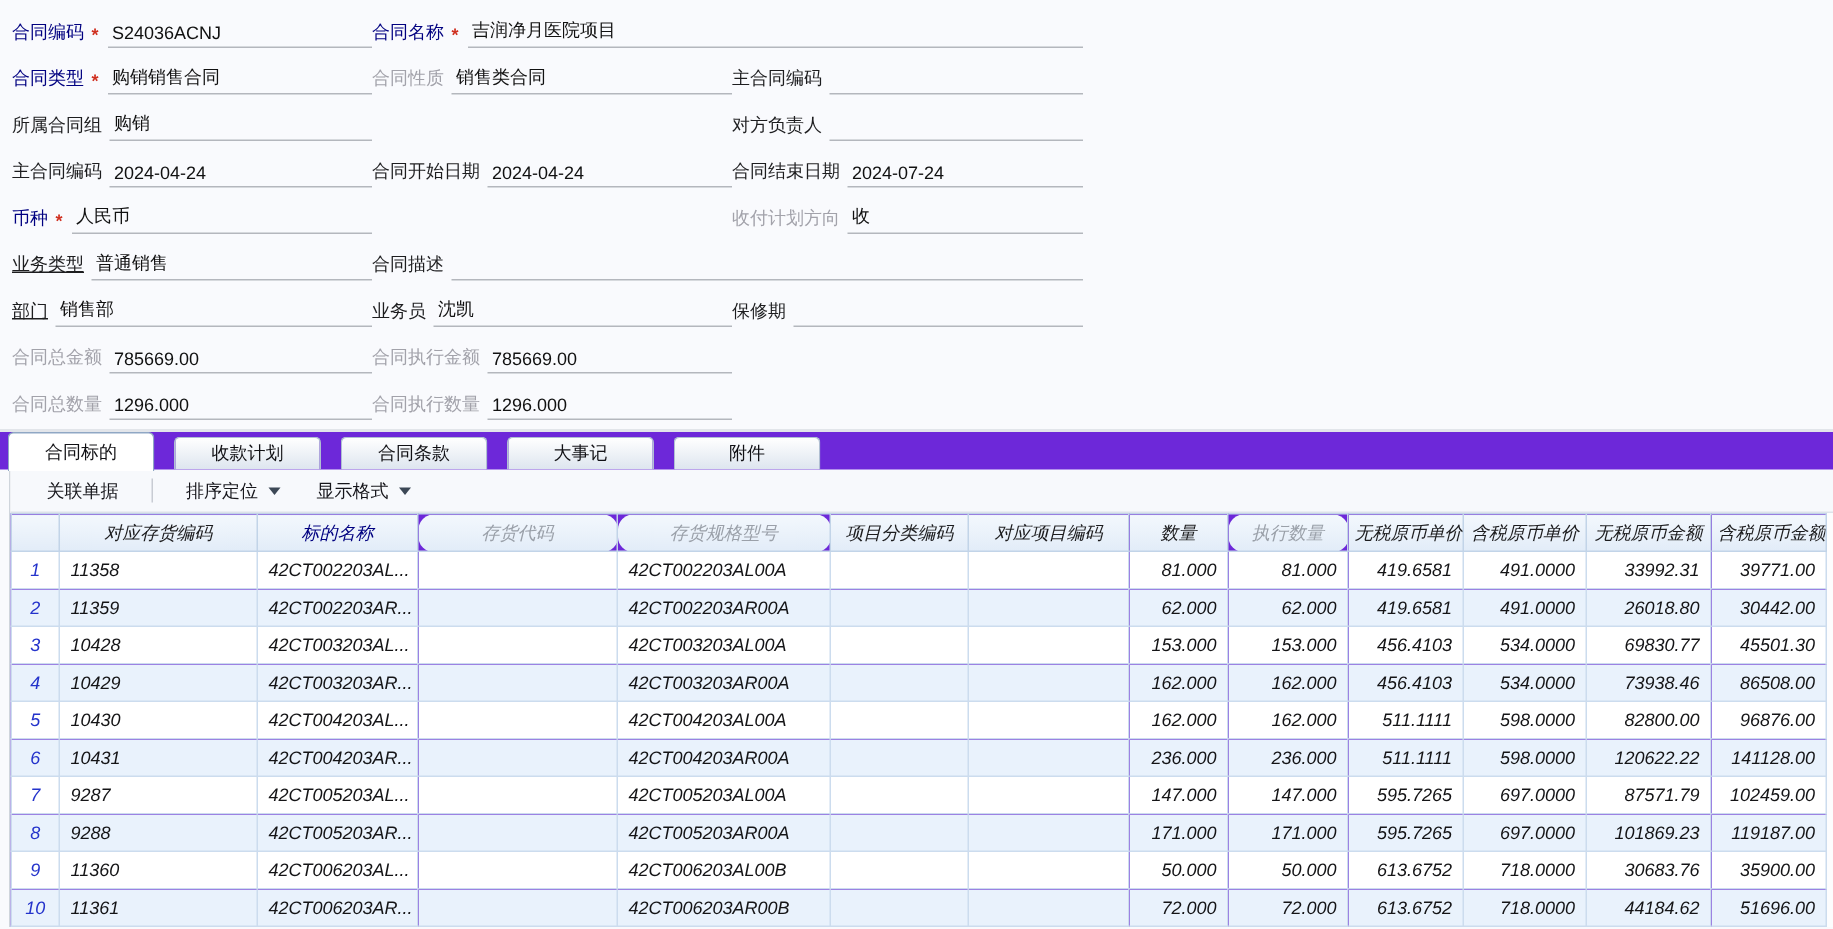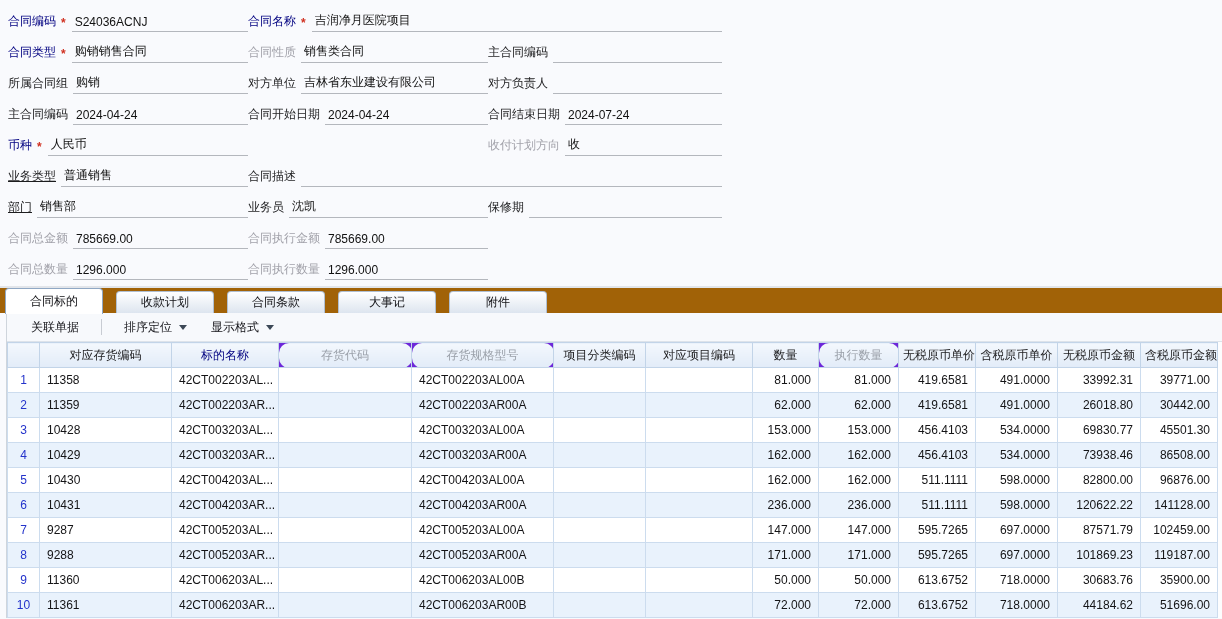--- a/index.html
+++ b/index.html
@@ -105,10 +105,6 @@
       <div class="field">
         <span class="lbl">所属合同组</span>
         <span class="val">购销</span>
-      </div>
-      <div class="field">
-        <span class="lbl">对方单位</span>
-        <span class="val">吉林省东业建设有限公司</span>
       </div>
       <div class="field c3">
         <span class="lbl">对方负责人</span>

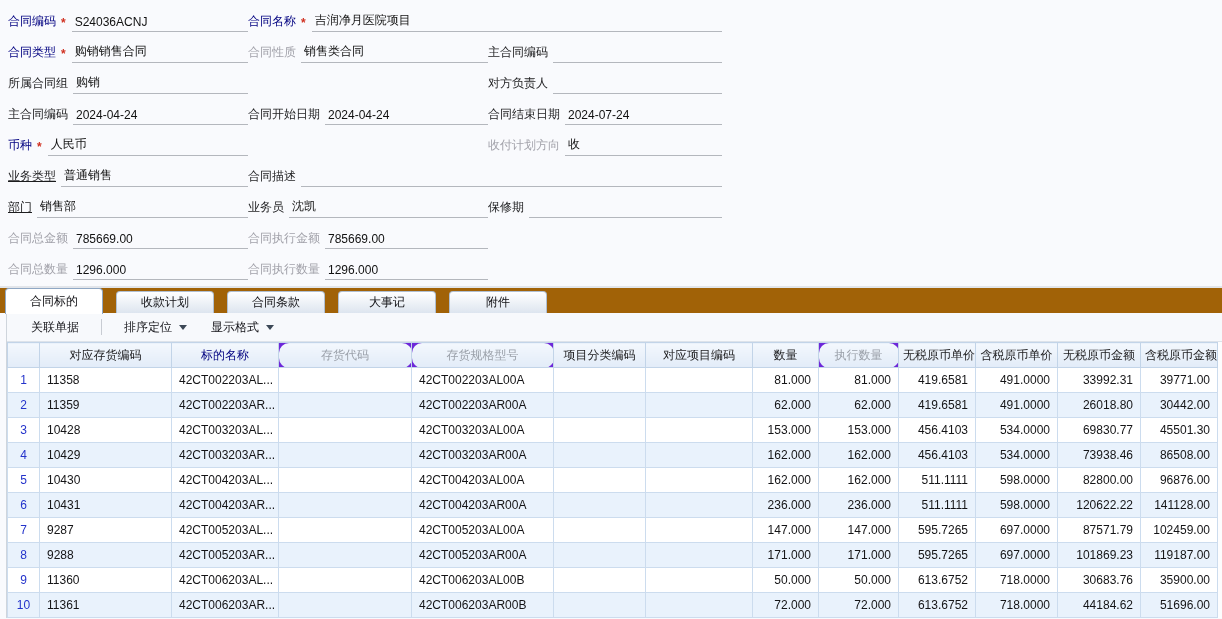--- a/index.html
+++ b/index.html
@@ -23,7 +23,7 @@
   .val { flex:1; border-bottom:1px solid #b4b7bd; padding:0 2px 2px 3px; white-space:nowrap; overflow:hidden; color:#111; }
   
   .tabstrip {
-    height:27px; background:#a16207; border-top:2px solid #e2e5ea;
+    height:27px; background:#6d28d9; border-top:2px solid #e2e5ea;
     display:flex; align-items:flex-end; padding-left:5px; position:relative;
   }
   .tab {

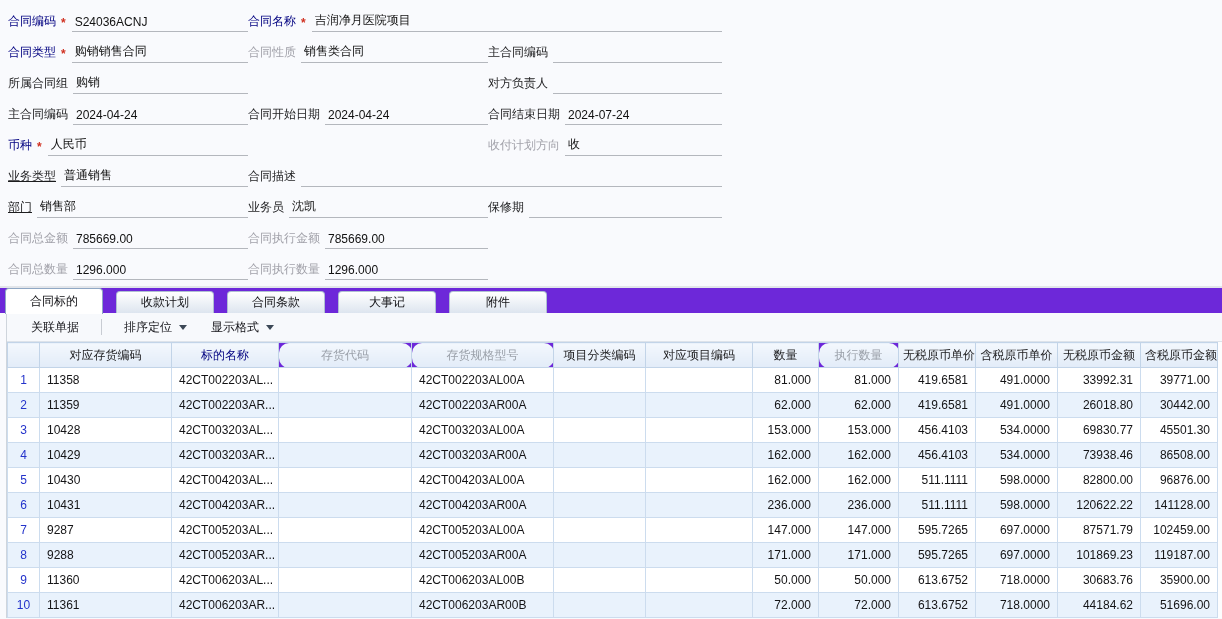--- a/index.html
+++ b/index.html
@@ -49,7 +49,7 @@
     border-top:5px solid #3c4856;
   }
   
-  .grid { border-collapse:collapse; table-layout:fixed; width:1210px; background:#6d28d9; }
+  .grid { border-collapse:collapse; table-layout:fixed; width:1210px; background:#6d28d9;font-style:italic; }
   .grid th {
     height:25px; font-weight:normal; text-align:center; color:#1c1c1e;
     background:linear-gradient(#f3f8fd,#e2ecf8);

